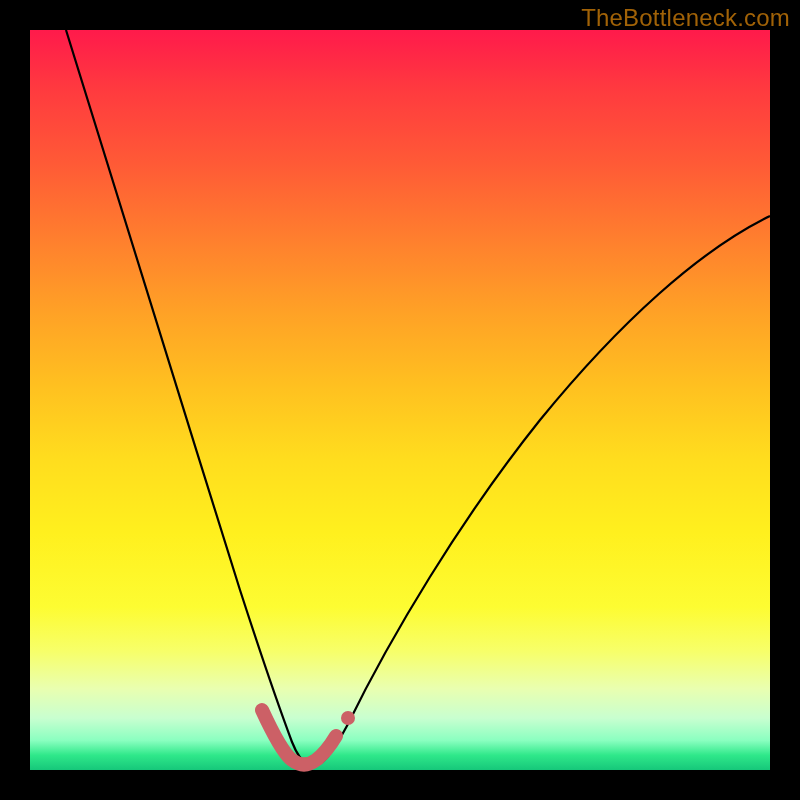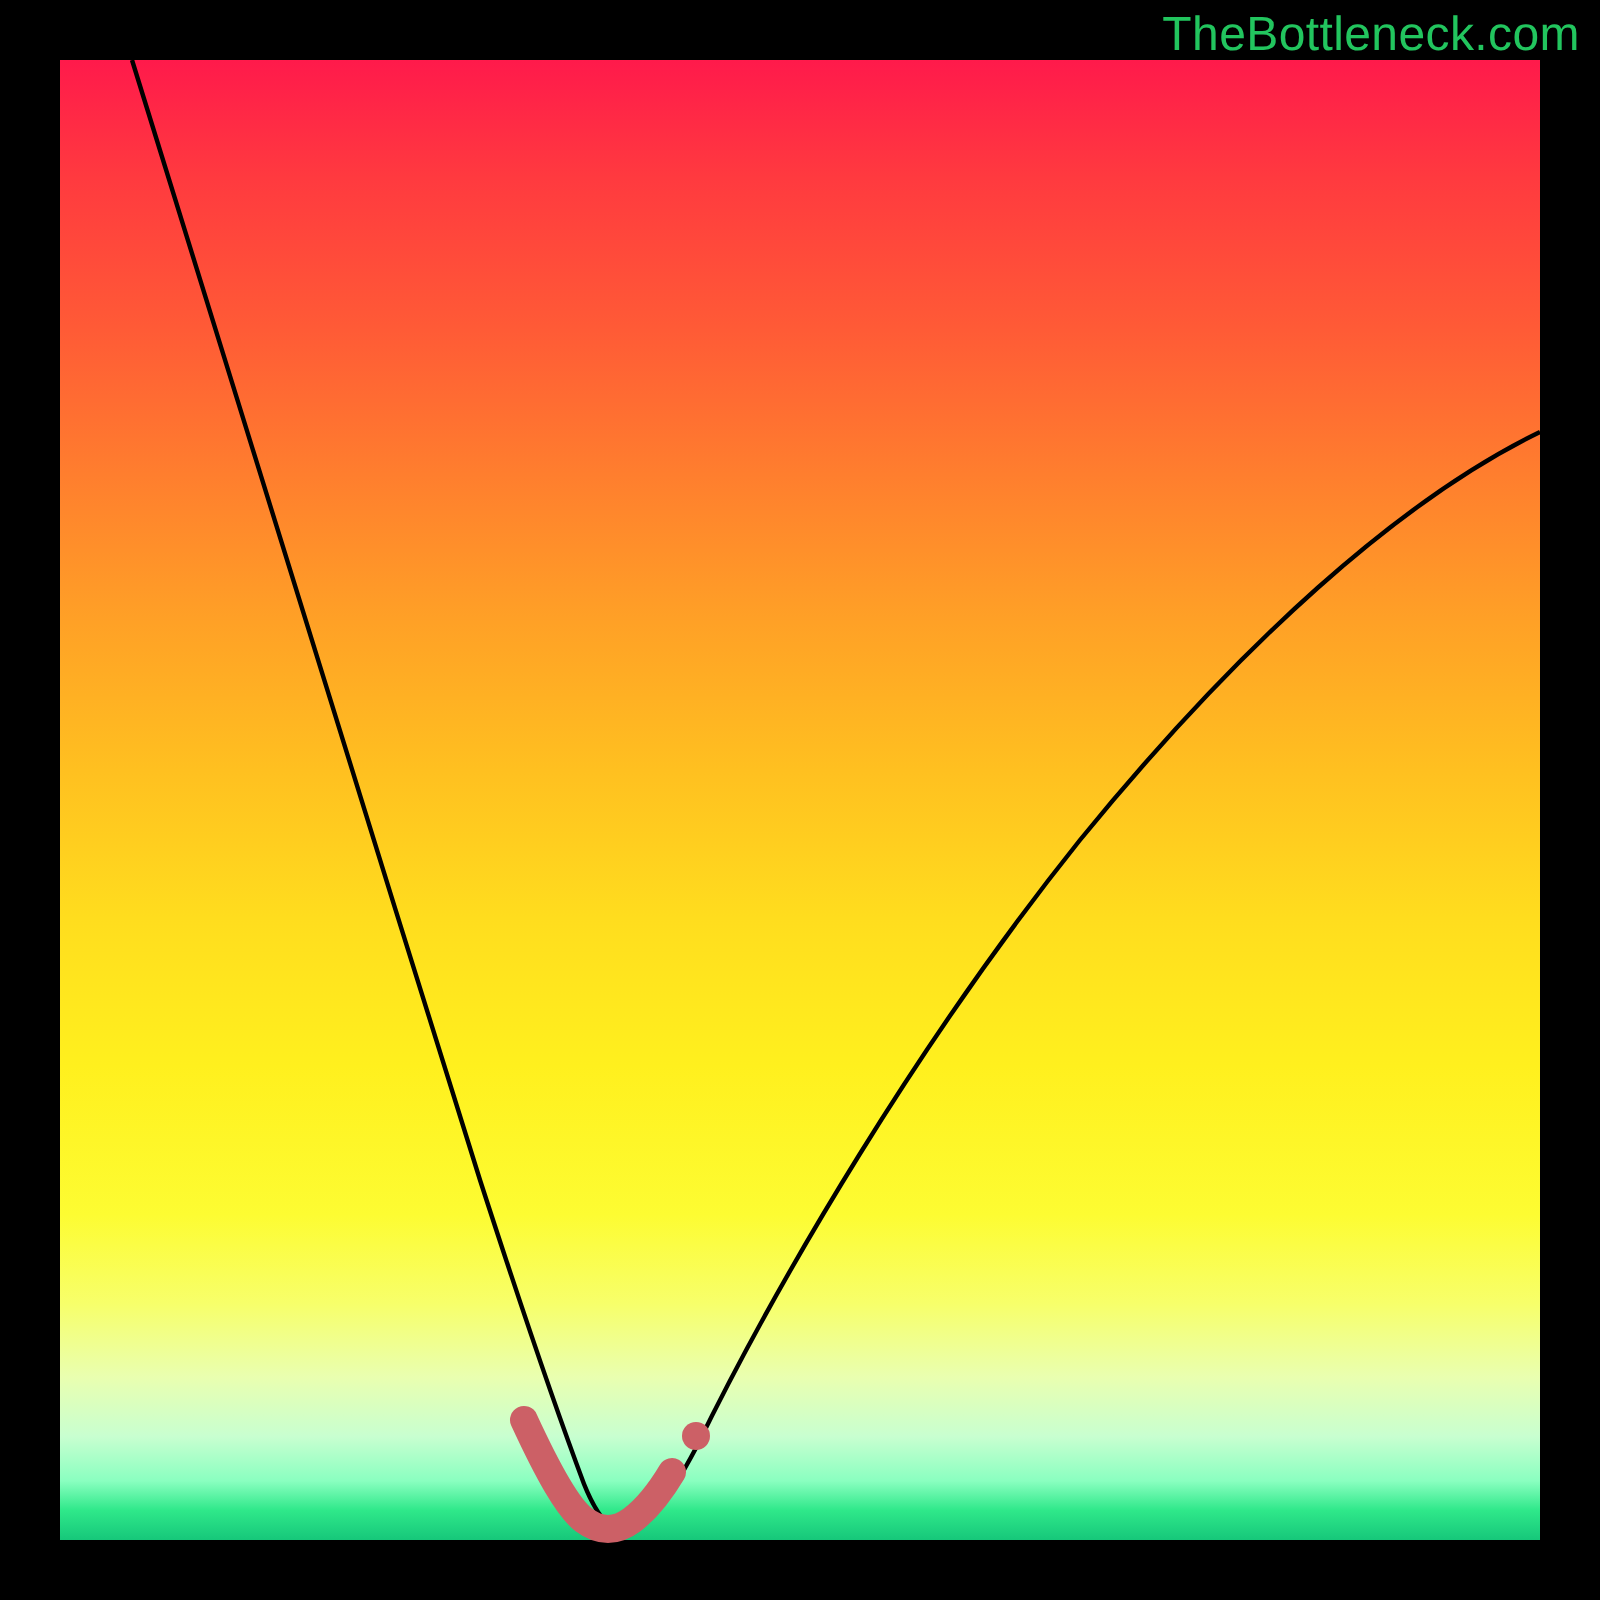--- a/index.html
+++ b/index.html
@@ -71,7 +71,7 @@
     position: absolute;
     top: 4px;
     right: 10px;
-    color: #22c55e;
+    color: #a16207;
     font-size: 24px;
     font-weight: 500;
     letter-spacing: 0.2px;

